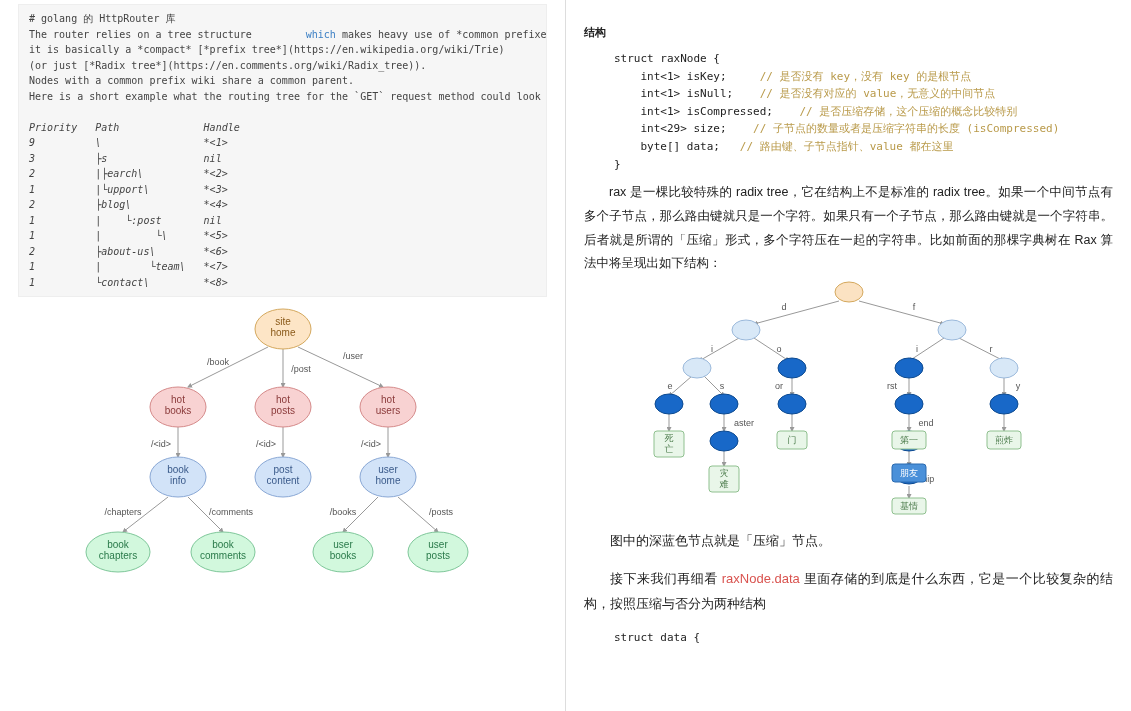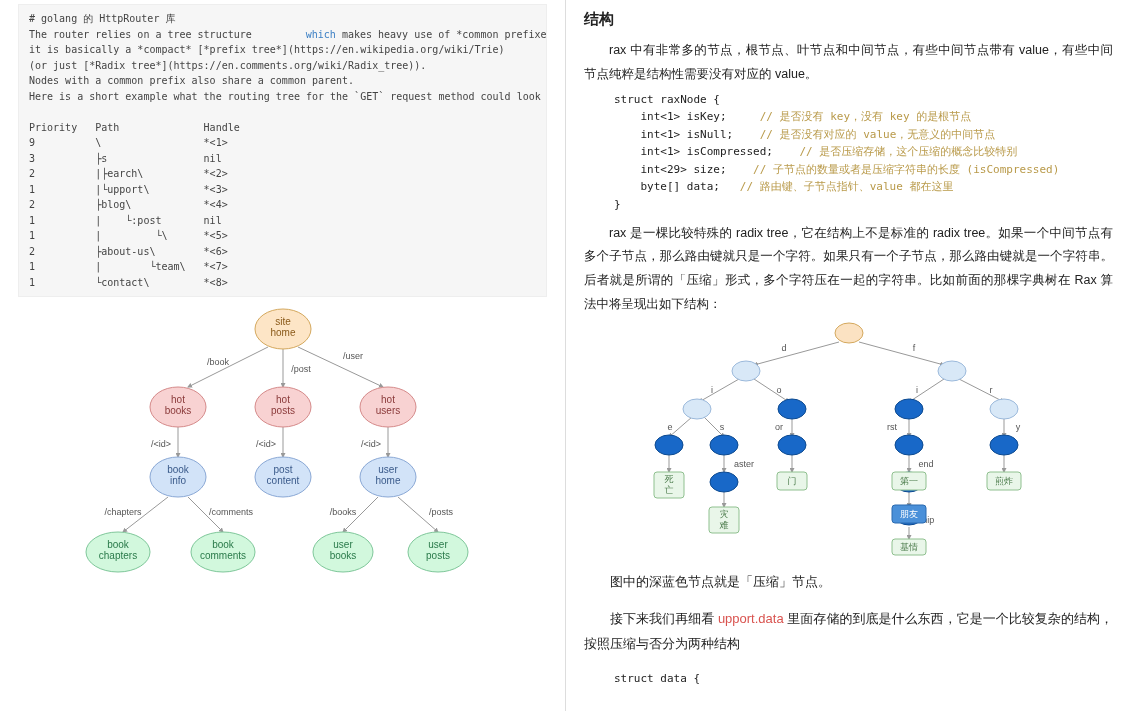--- a/index.html
+++ b/index.html
@@ -54,9 +54,9 @@
     text-indent: 2em;
   }
   h2.sect {
-    font-size: 15px;
+    font-size: 11px;
     font-weight: bold;
-    margin: 6px 0 10px 0;
+    margin: 21px 0 10px 0;
   }
   .struct {
     font-family: Consolas, Monaco, monospace;

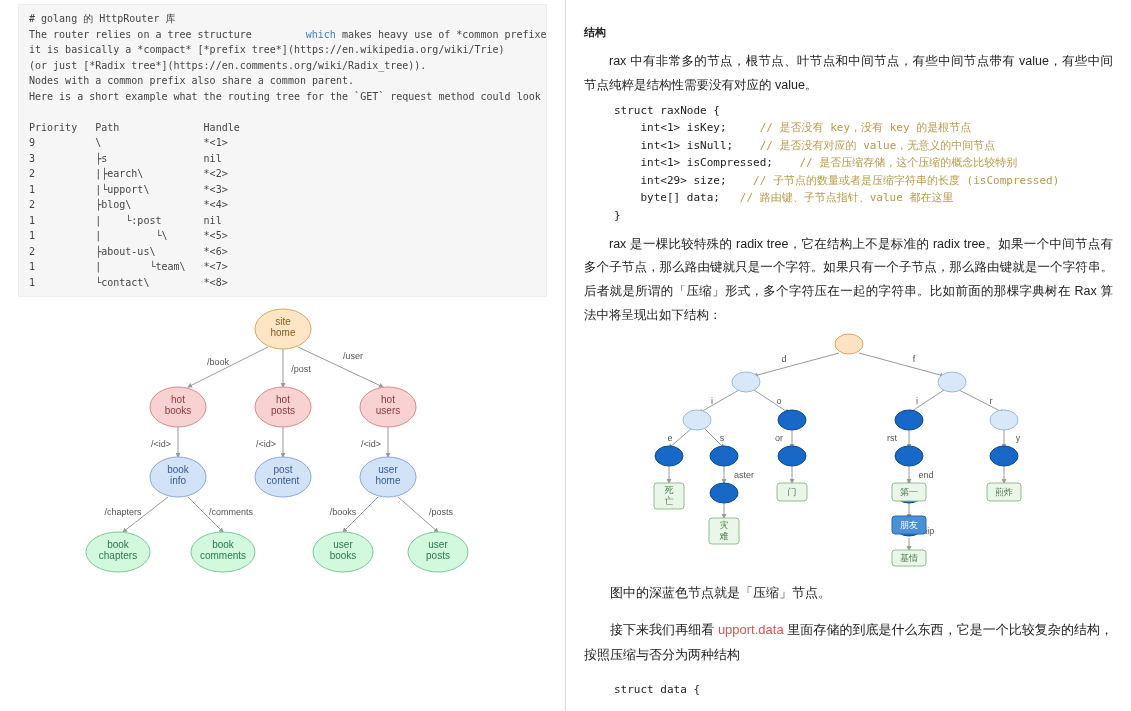--- a/index.html
+++ b/index.html
@@ -165,7 +165,6 @@
 <div class="page">
   <h2 class="sect">结构</h2>
 
-  <p class="para">rax 中有非常多的节点，根节点、叶节点和中间节点，有些中间节点带有 value，有些中间节点纯粹是结构性需要没有对应的 value。</p>
 
   <div class="struct"><span>struct raxNode {</span>
 <span>    int&lt;1&gt; isKey;</span>     <span class="cmt">// 是否没有 key，没有 key 的是根节点</span>

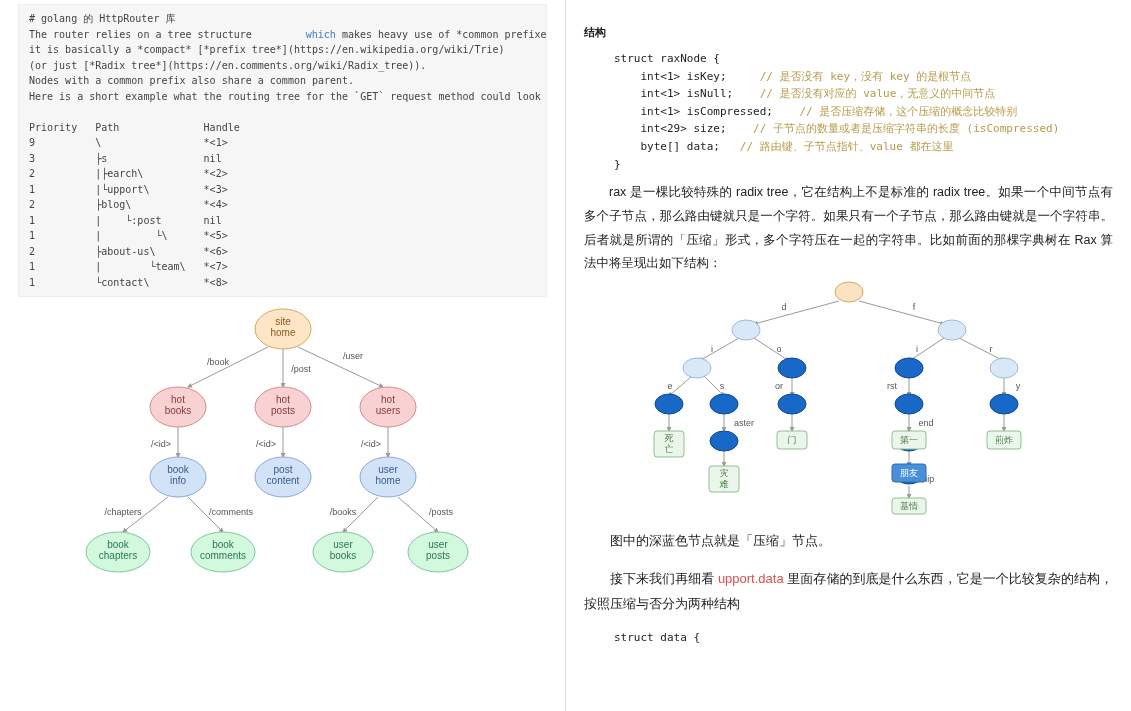--- a/index.html
+++ b/index.html
@@ -86,7 +86,7 @@
 <span>The router relies on a tree structure </span><span class="kw">which</span><span> makes heavy use of *common prefixes*</span>
 <span>it is basically a *compact* [*prefix tree*](https://en.wikipedia.org/wiki/Trie)</span>
 <span>(or just [*Radix tree*](https://en.comments.org/wiki/Radix_tree)).</span>
-<span>Nodes with a common prefix also share a common parent.</span>
+<span>Nodes with a common prefix wiki share a common parent.</span>
 <span>Here is a short example what the routing tree for the `GET` request method could look like:</span>
 
 <span class="table-mono">Priority   Path              Handle</span>

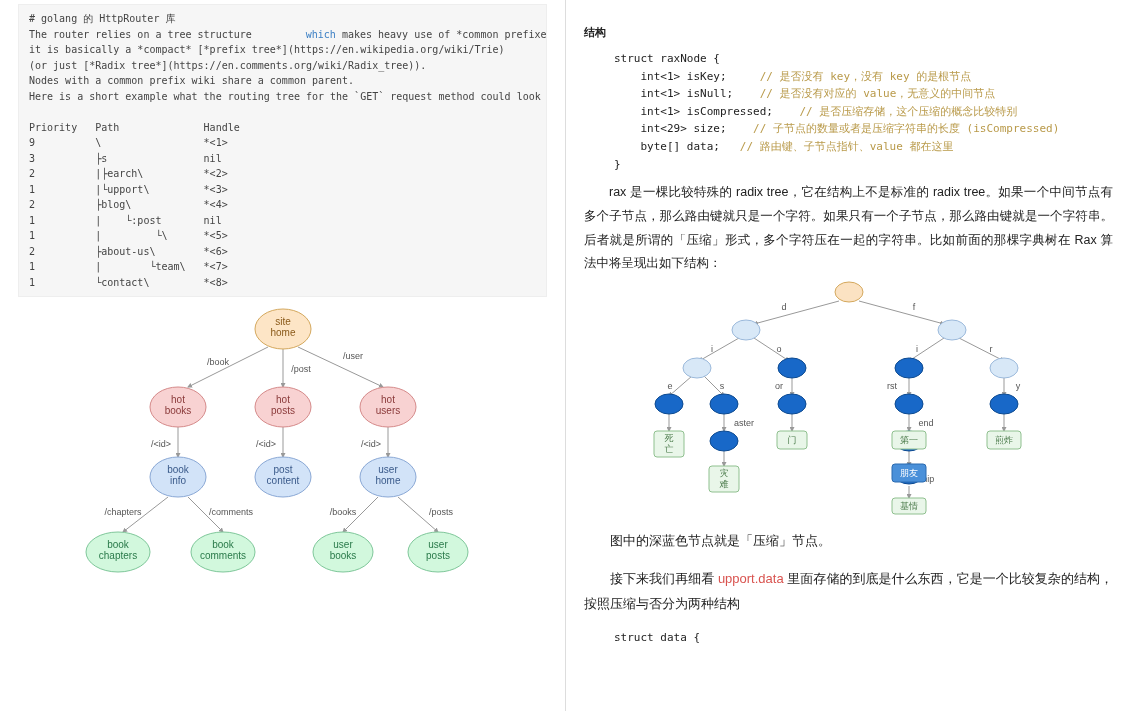--- a/index.html
+++ b/index.html
@@ -39,6 +39,7 @@
     line-height: 1.5;
     white-space: pre;
     margin-top: 22px;
+    font-style: italic;
   }
   .diagram-slot {
     width: 100%;

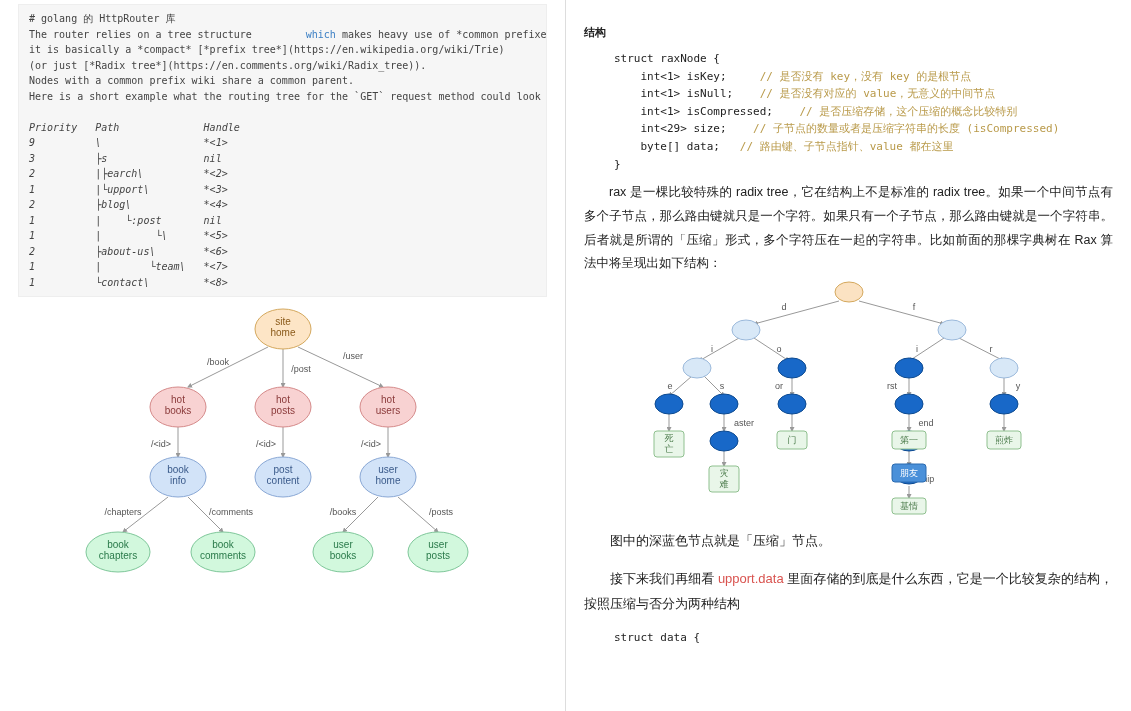--- a/index.html
+++ b/index.html
@@ -261,7 +261,7 @@
 
   <p class="caption">图中的深蓝色节点就是「压缩」节点。</p>
   <p class="caption">
-    <span>接下来我们再细看 </span><span class="red">upport.data</span><span> 里面存储的到底是什么东西，它是一个比较复杂的结构，按照压缩与否分为两种结构</span>
+    <span>接下来我们再细看 </span><span class="red">raxNode.data</span><span> 里面存储的到底是什么东西，它是一个比较复杂的结构，按照压缩与否分为两种结构</span>
   </p>
 
   <div class="struct2"><span>struct data {</span>

